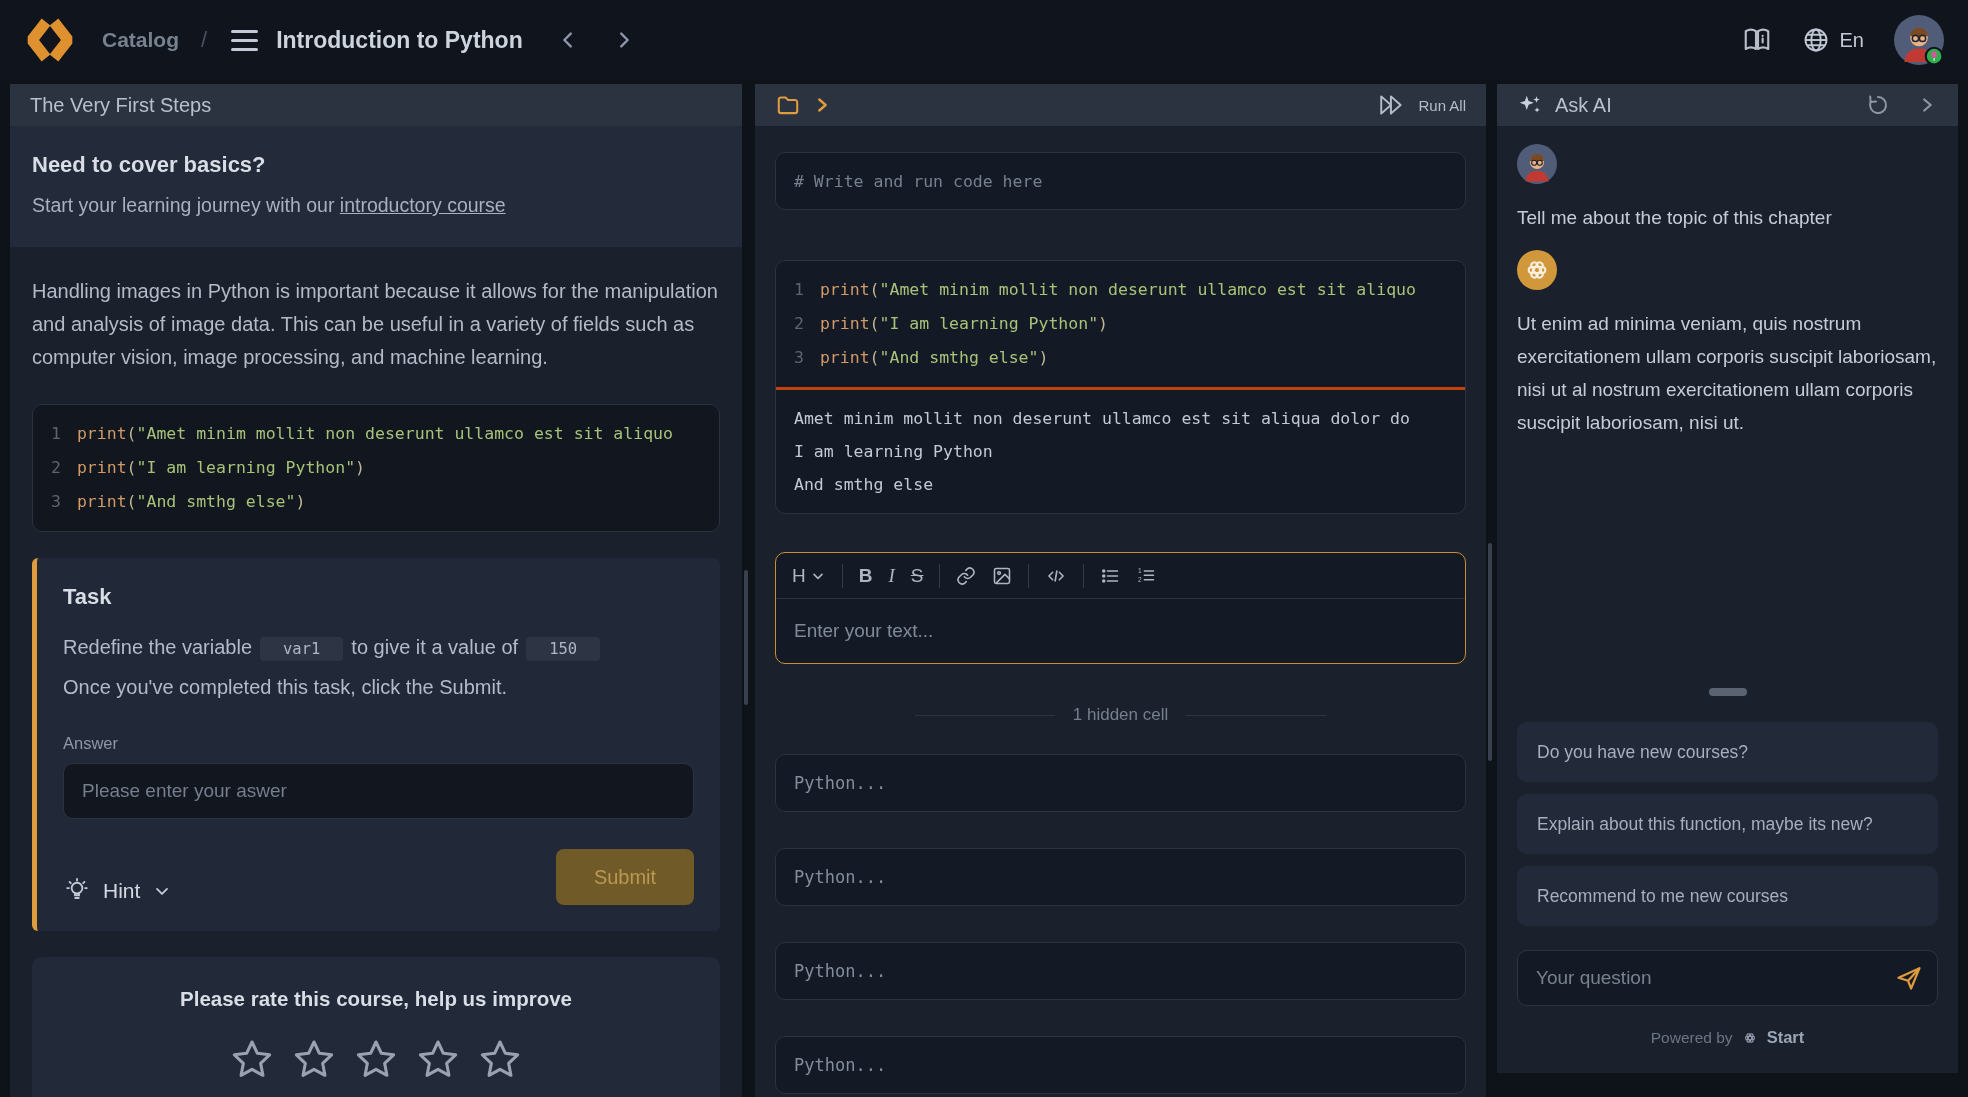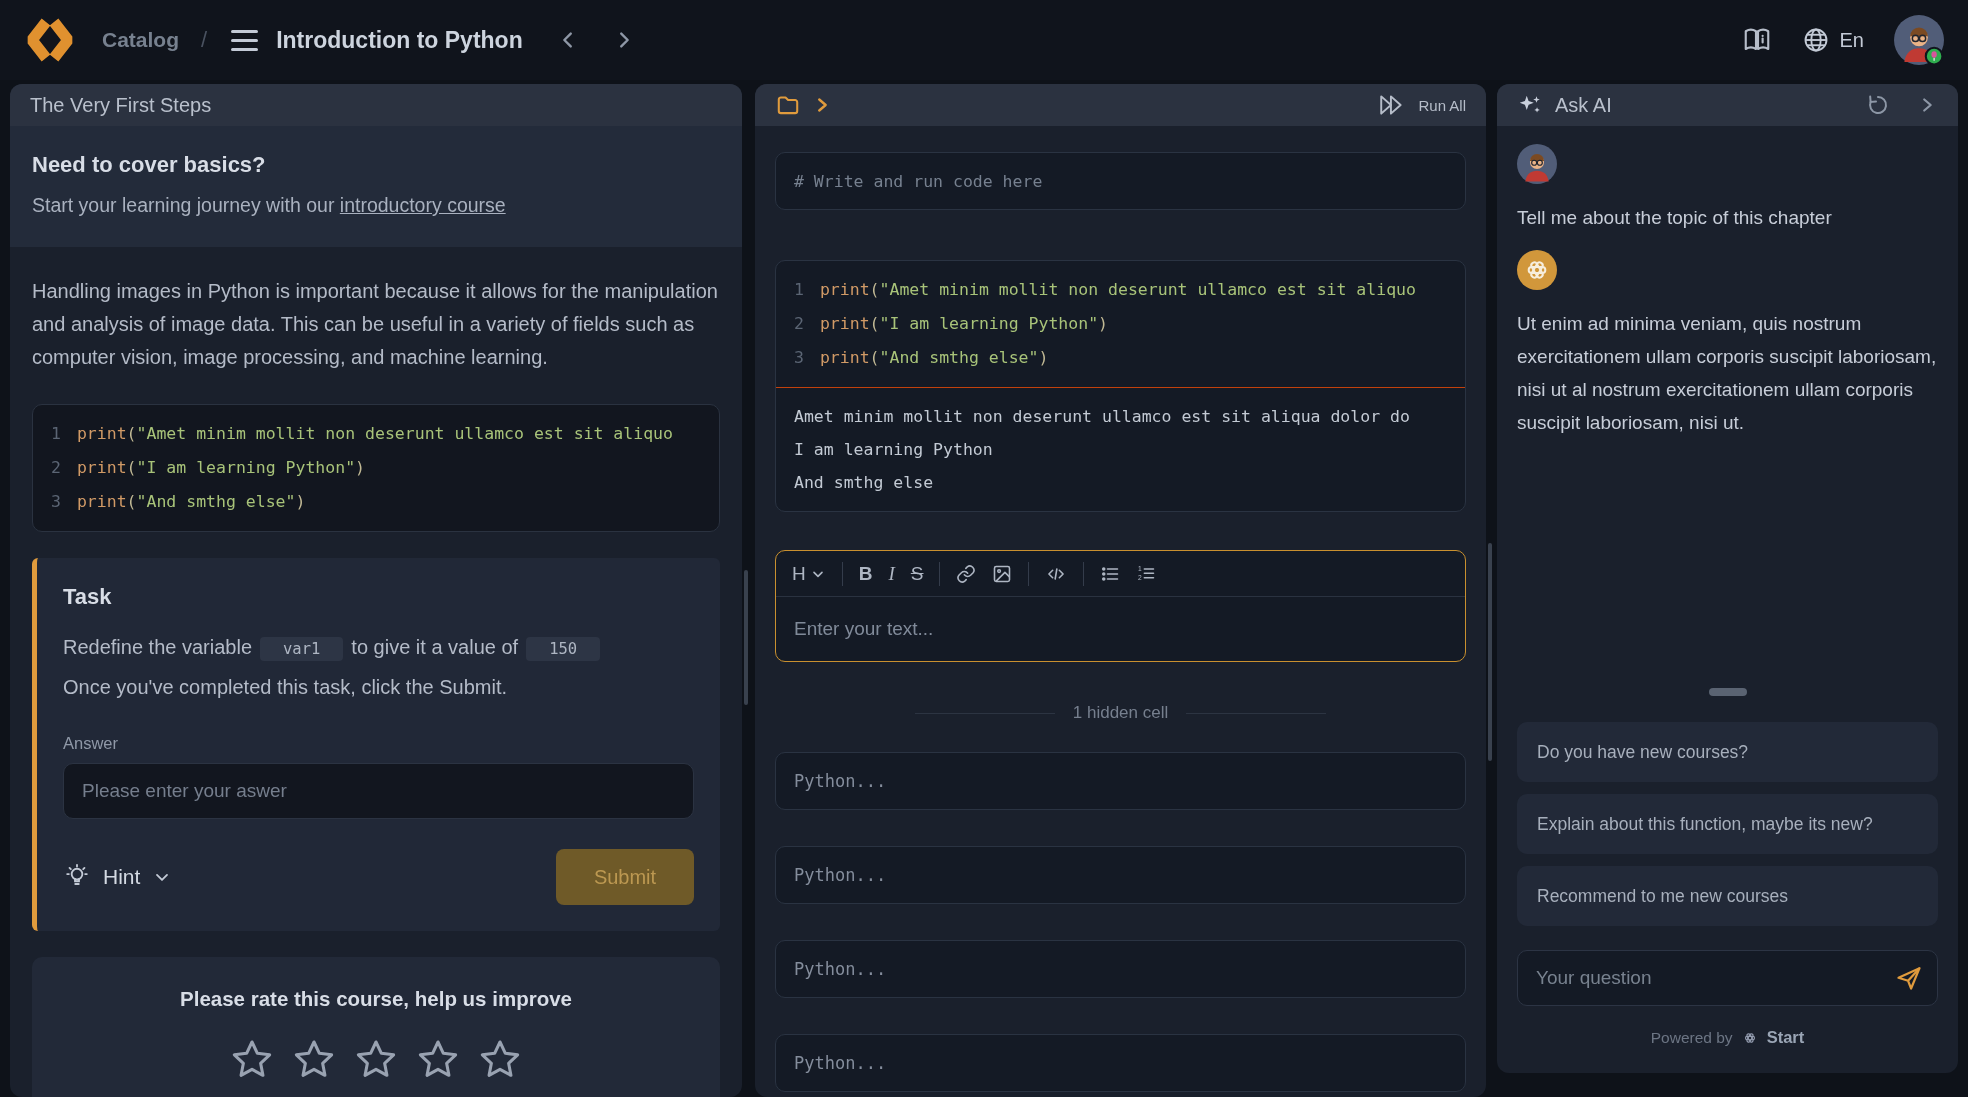--- a/index.html
+++ b/index.html
@@ -22,7 +22,7 @@
   .avatar-badge { position:relative; width:50px; height:50px; cursor:pointer; }
 
   
-  .panel { position:absolute; top:84px; background:#1a202c; border-radius:12px; overflow:hidden; }
+  .panel { position:absolute; top:84px; background:#1a202c; border-radius:1px; overflow:hidden; }
   #left-panel  { left:10px;  width:732px; height:1013px; }
   #mid-panel   { left:755px; width:731px; height:1013px; }
   #right-panel { left:1497px; width:461px; height:989px; }

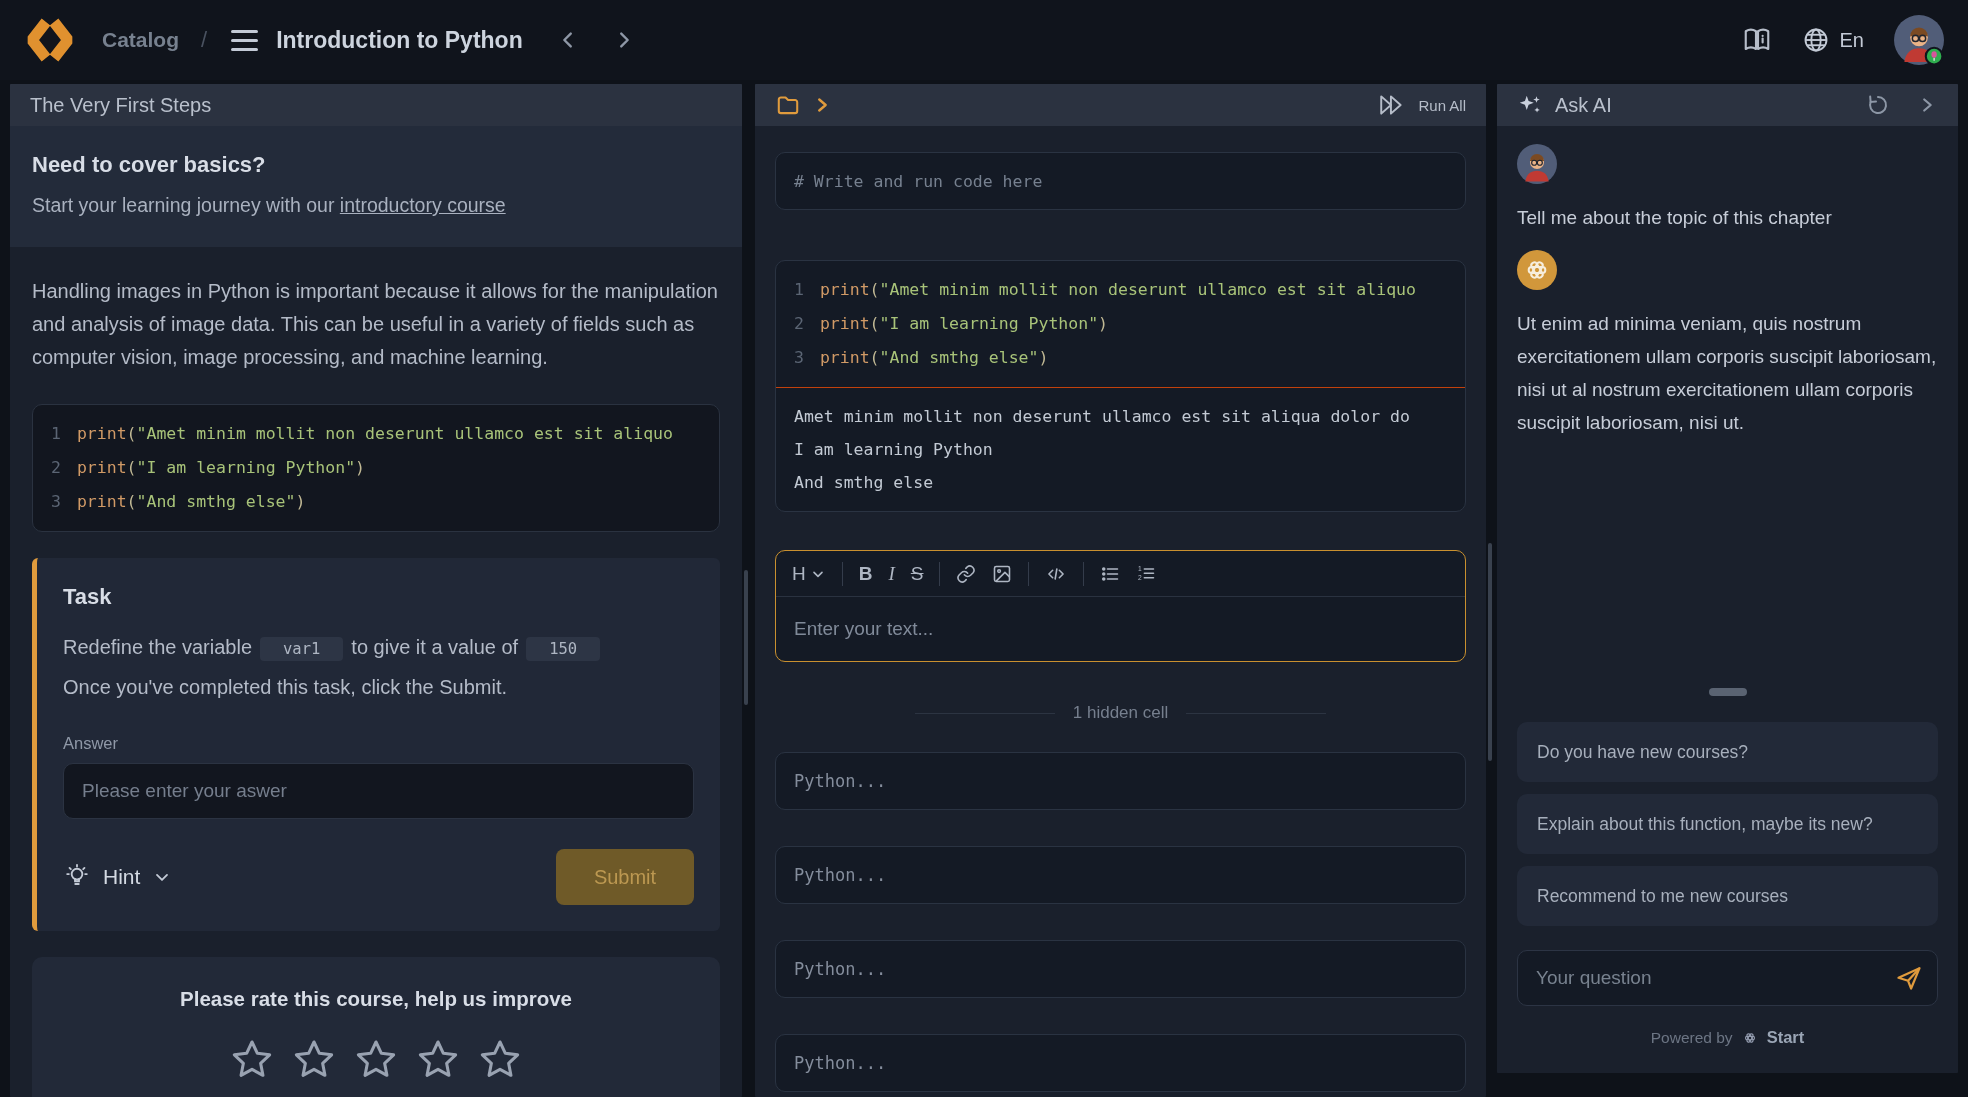--- a/index.html
+++ b/index.html
@@ -68,7 +68,7 @@
   #cell-scratch { margin-top:26px; height:58px; display:flex; align-items:center; padding:0 18px; cursor:text; }
   #cell-code { margin-top:50px; }
   .cell-code-area { padding:12px 18px; overflow:hidden; }
-  .cell-out-area { border-top:1px solid #c2410c; padding:12px 18px; }
+  .cell-out-area { border-top:3px solid #c2410c; padding:12px 18px; }
   .out-line { font-family:"DejaVu Sans Mono", monospace; font-size:16.5px; line-height:33px; color:#c3cad4; white-space:pre; overflow:hidden; }
 
   .editor { margin-top:38px; border:1.5px solid #c9902f; border-radius:10px; background:#141a25; }

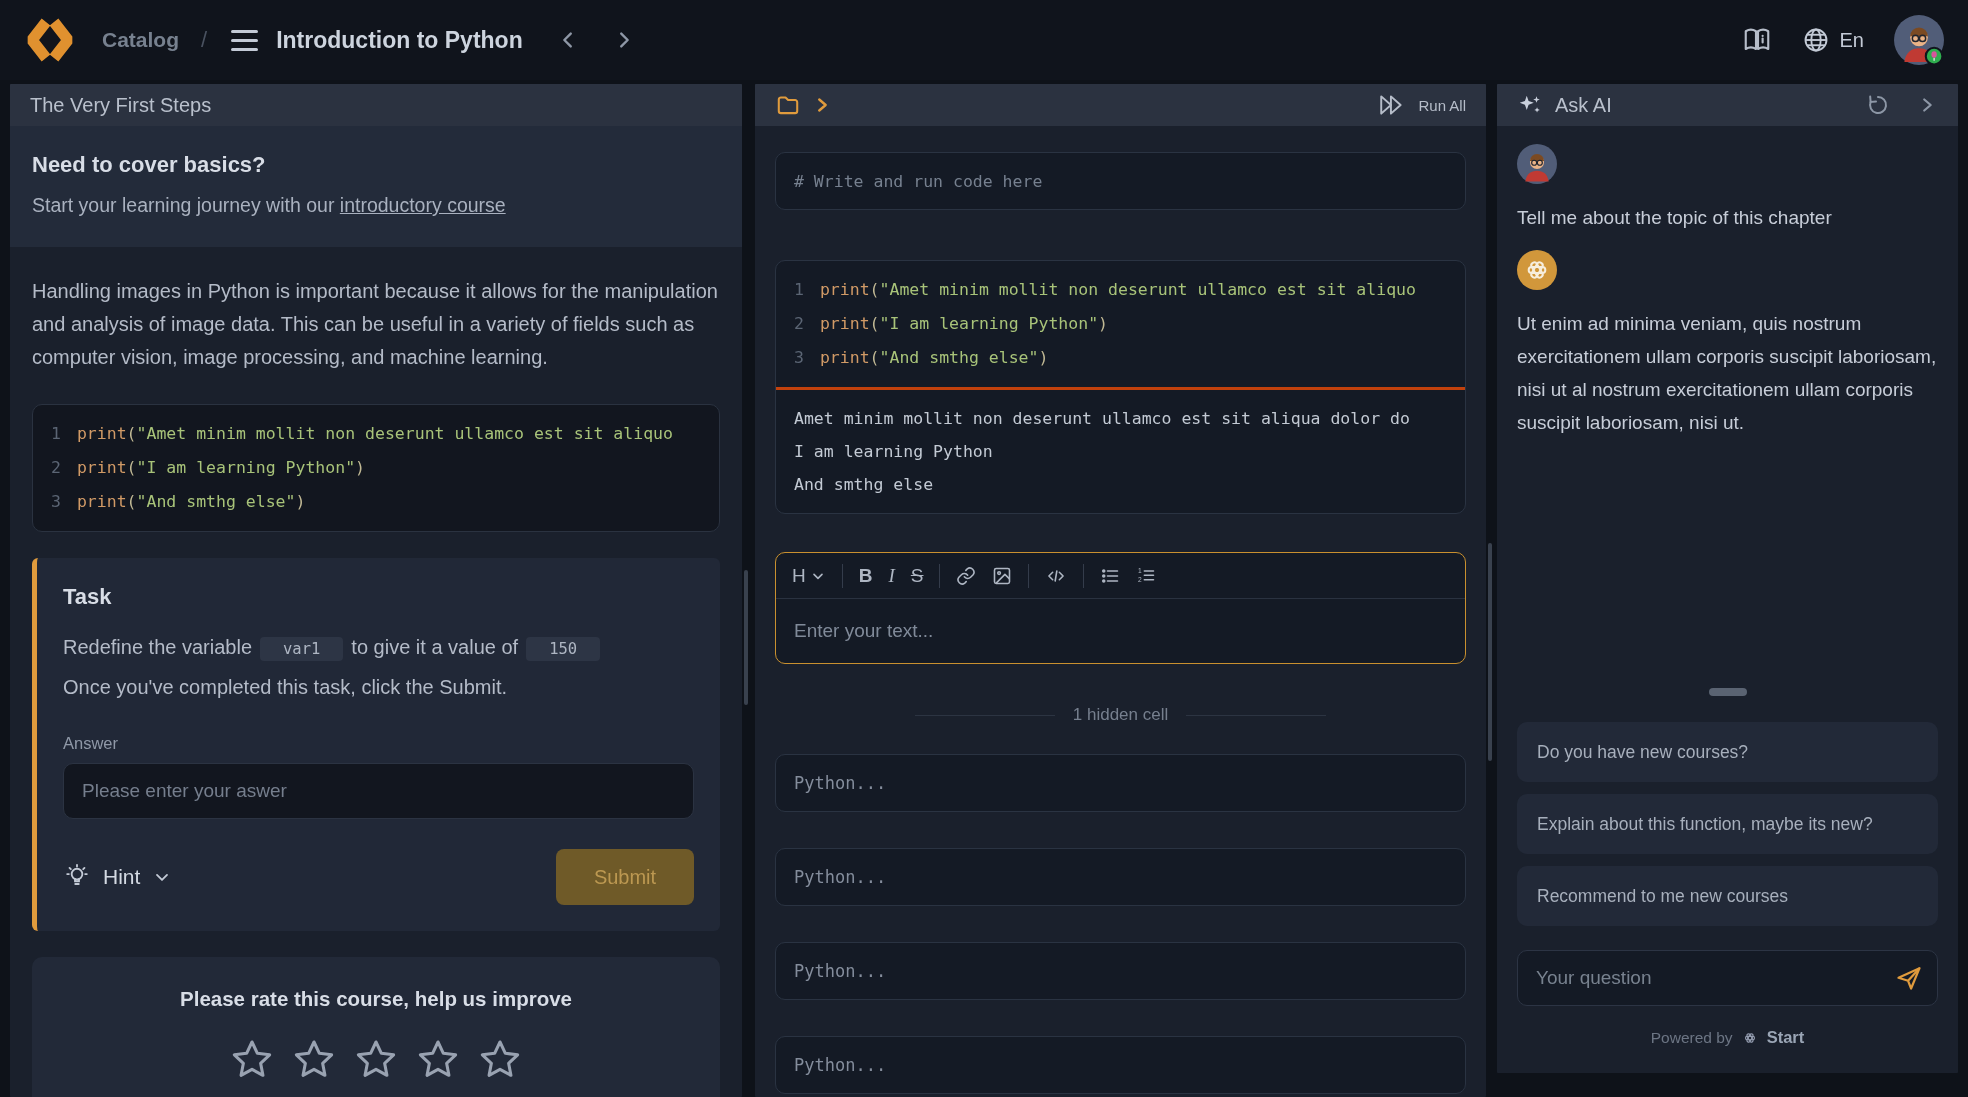--- a/index.html
+++ b/index.html
@@ -49,7 +49,7 @@
   .answer-label { color:#8f98a7; font-size:16.5px; margin-top:28px; }
   .answer-input { margin-top:10px; width:100%; height:56px; background:#12161f; border:1px solid #2b3342; border-radius:10px; color:#cfd5df; font-size:19px; padding:0 18px; outline:none; font-family:"Liberation Sans", sans-serif; }
   .answer-input::placeholder { color:#757e8d; }
-  .task-actions { margin-top:30px; display:flex; align-items:center; justify-content:space-between; }
+  .task-actions { margin-top:30px; display:flex; align-items:flex-end; justify-content:space-between; }
   .hint-btn { display:flex; align-items:center; gap:12px; color:#d4dae3; font-size:21px; cursor:pointer; }
   .submit-btn { width:138px; height:56px; border:none; border-radius:8px; background:#6f5a28; color:#bc9851; font-size:20px; cursor:pointer; font-family:"Liberation Sans", sans-serif; }
 

